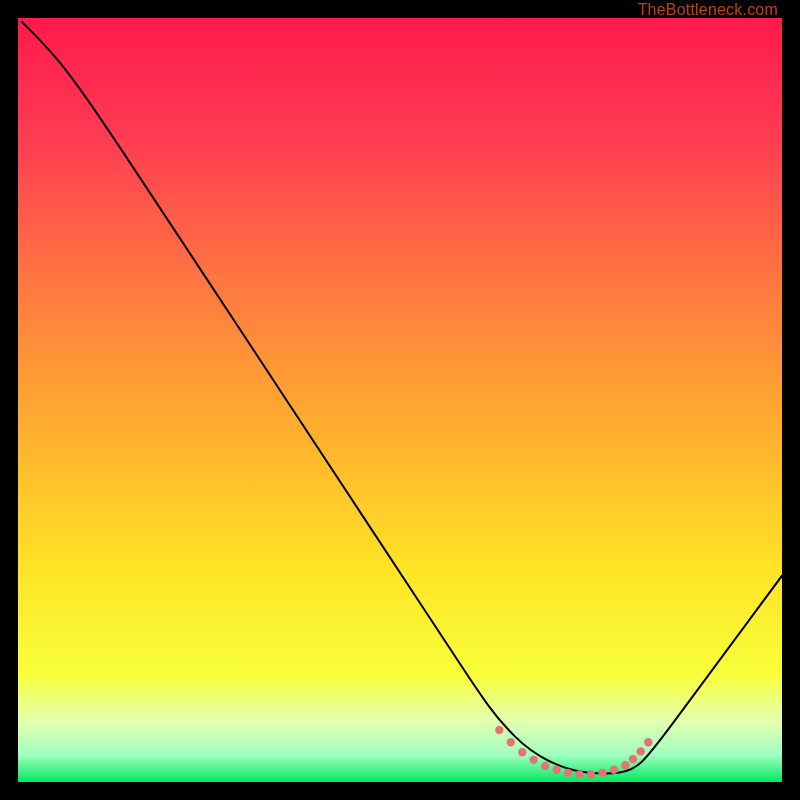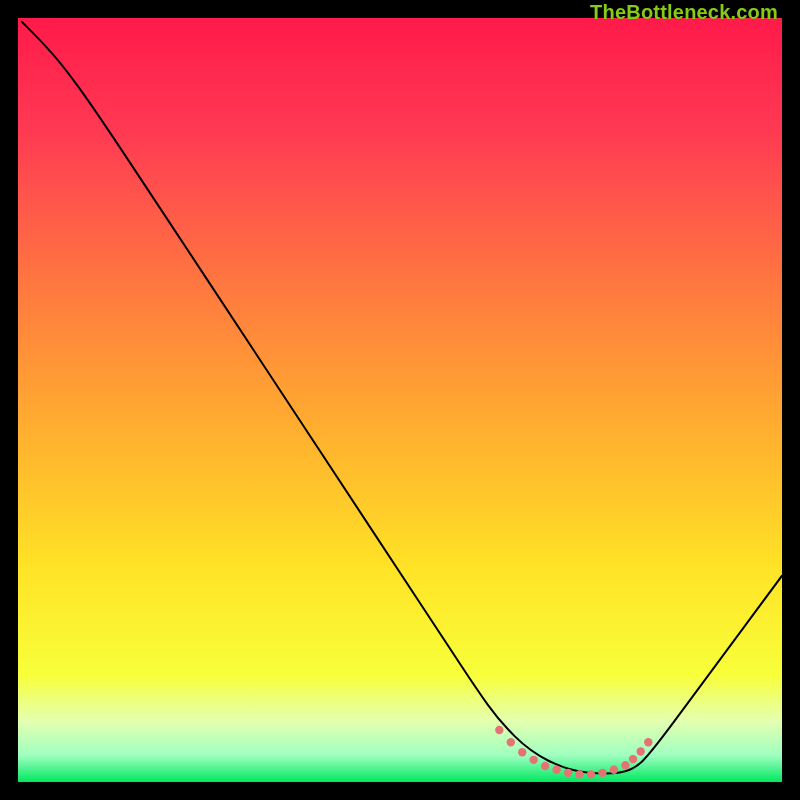--- a/index.html
+++ b/index.html
@@ -33,9 +33,9 @@
     position: absolute;
     top: 1px;
     right: 22px;
-    color: #84cc16;
-    font-size: 20px;
-    font-weight: 700;
+    color: #c2410c;
+    font-size: 16px;
+    font-weight: 400;
     letter-spacing: 0.2px;
     z-index: 10;
   }

